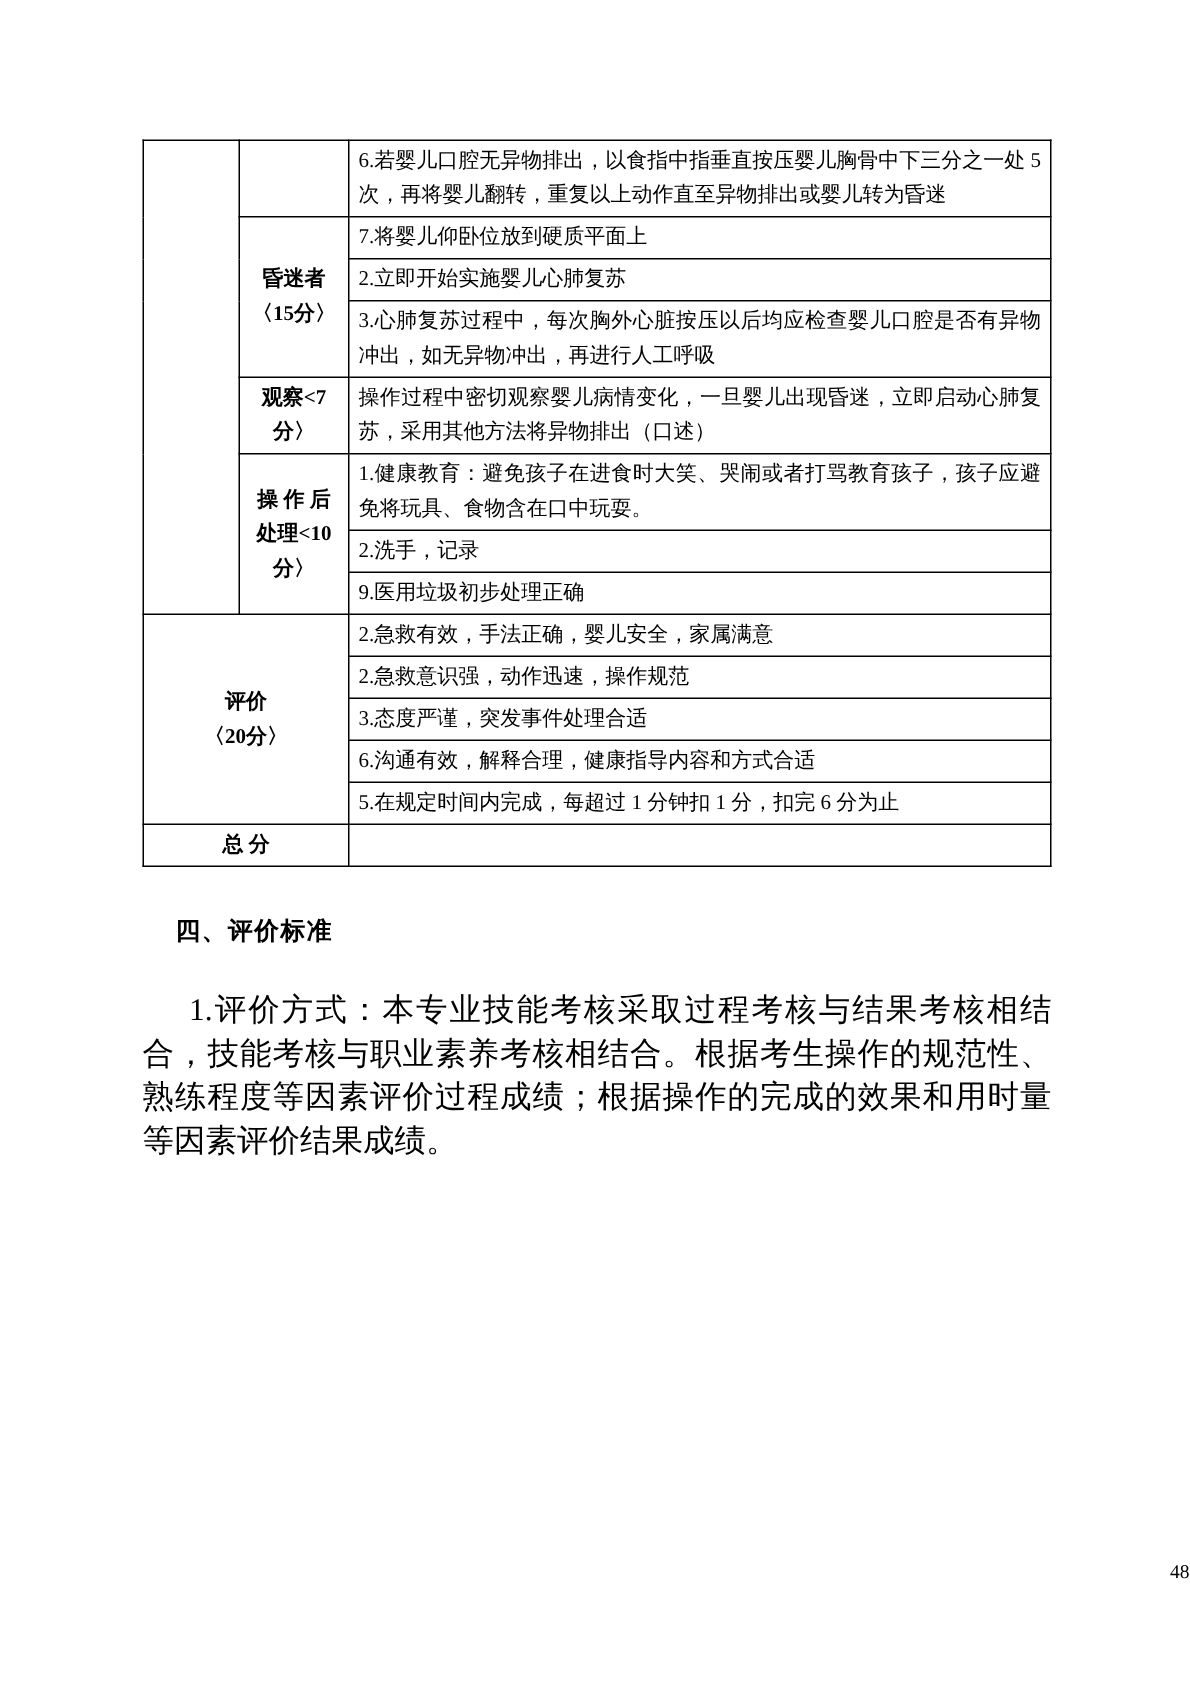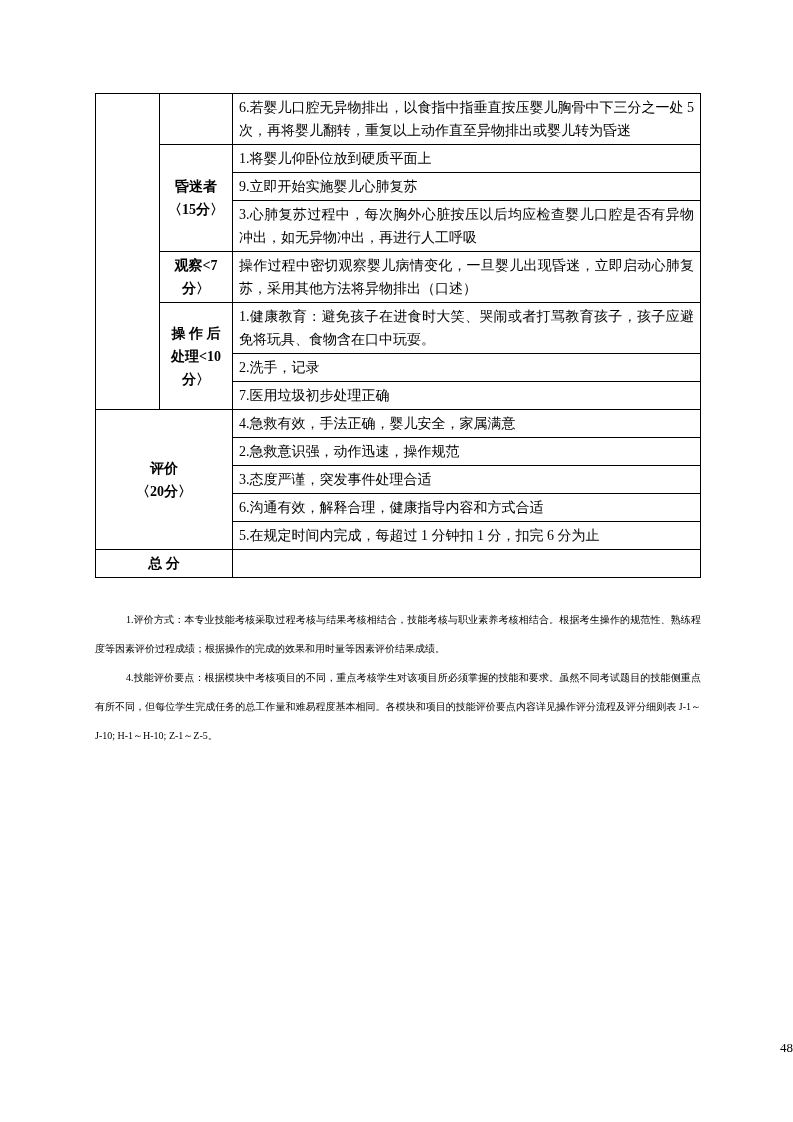--- a/index.html
+++ b/index.html
@@ -91,7 +91,7 @@
         <tr>
           <td class="cell-label" rowspan="3">昏迷者
 〈15分〉</td>
-          <td class="cell-content">1.将婴儿仰卧位放到硬质平面上</td>
+          <td class="cell-content">7.将婴儿仰卧位放到硬质平面上</td>
         </tr>
         <tr>
           <td class="cell-content">9.立即开始实施婴儿心肺复苏</td>

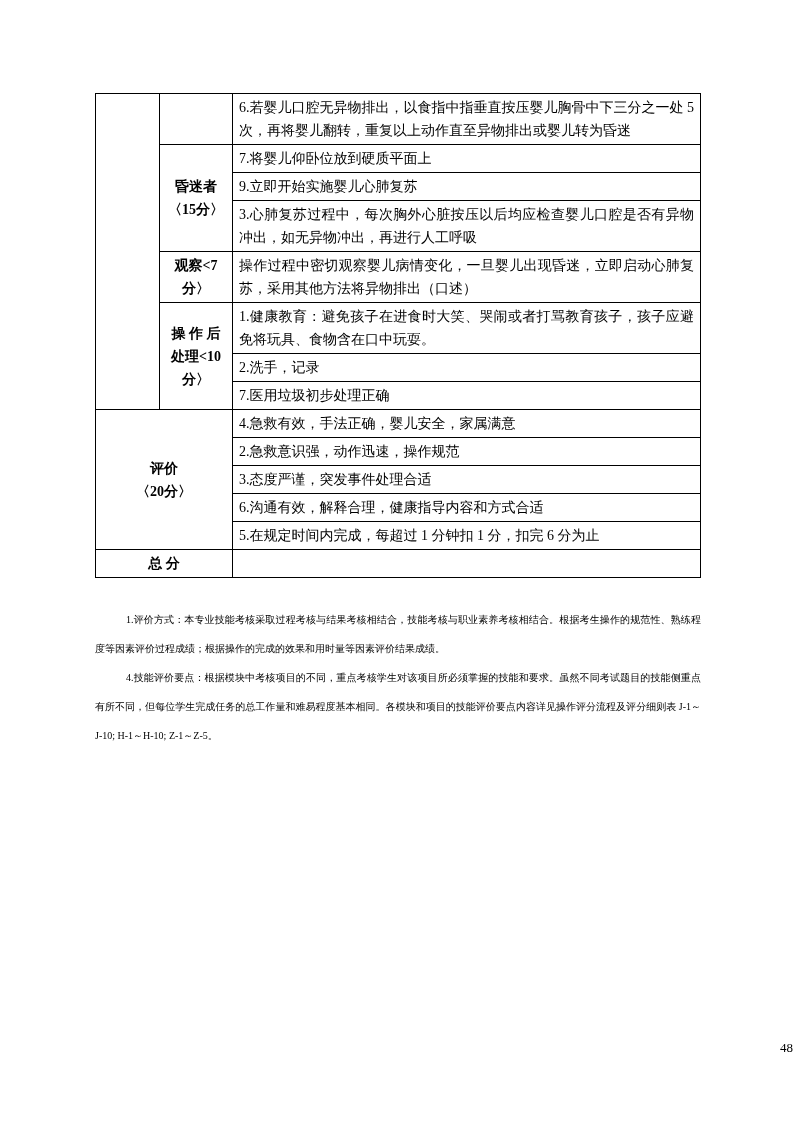--- a/index.html
+++ b/index.html
@@ -94,7 +94,7 @@
           <td class="cell-content">7.将婴儿仰卧位放到硬质平面上</td>
         </tr>
         <tr>
-          <td class="cell-content">9.立即开始实施婴儿心肺复苏</td>
+          <td class="cell-content">2.立即开始实施婴儿心肺复苏</td>
         </tr>
         <tr>
           <td class="cell-content">3.心肺复苏过程中，每次胸外心脏按压以后均应检查婴儿口腔是否有异物冲出，如无异物冲出，再进行人工呼吸</td>

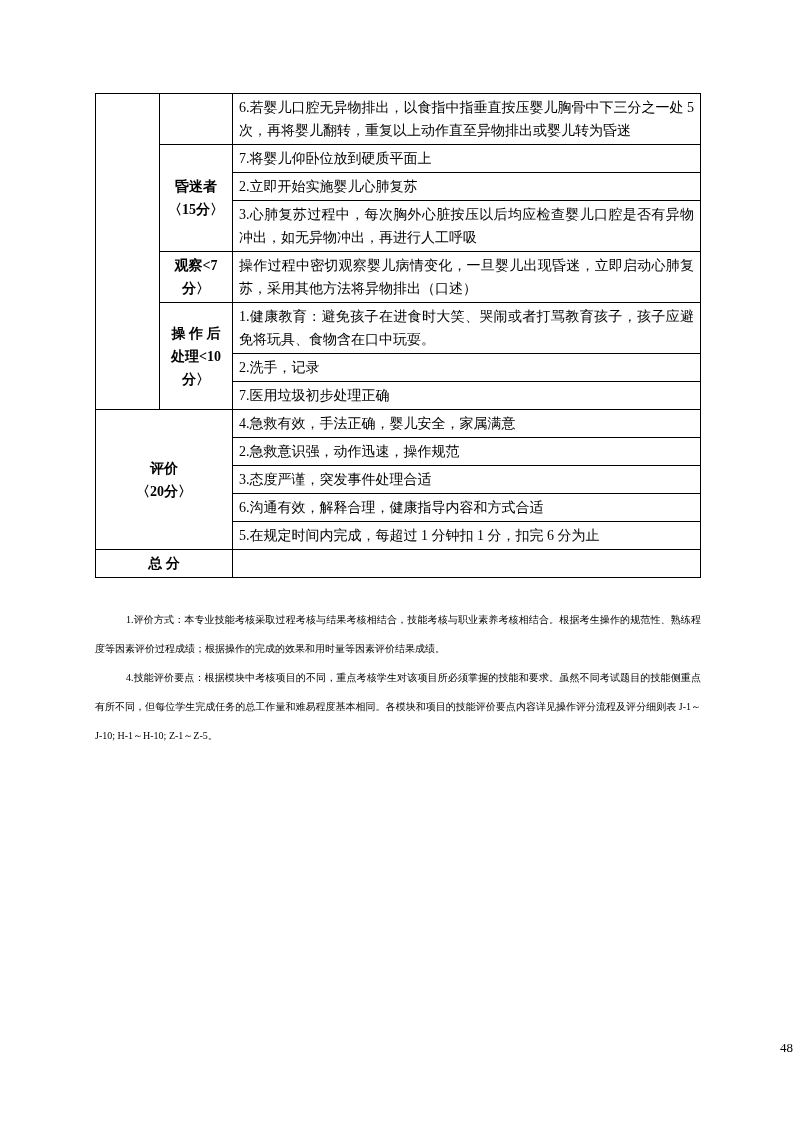--- a/index.html
+++ b/index.html
@@ -114,7 +114,7 @@
           <td class="cell-content">2.洗手，记录</td>
         </tr>
         <tr>
-          <td class="cell-content">7.医用垃圾初步处理正确</td>
+          <td class="cell-content">9.医用垃圾初步处理正确</td>
         </tr>
         <tr>
           <td class="cell-label" colspan="2" rowspan="5">评价

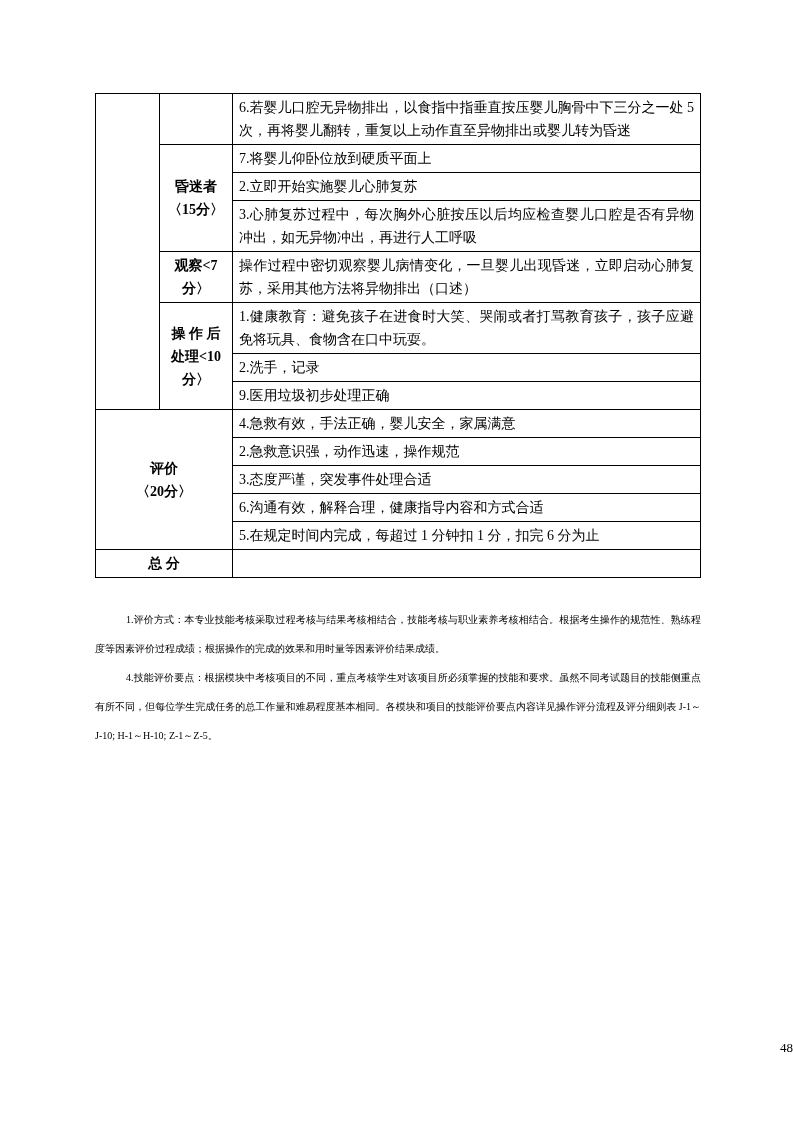--- a/index.html
+++ b/index.html
@@ -119,7 +119,7 @@
         <tr>
           <td class="cell-label" colspan="2" rowspan="5">评价
 〈20分〉</td>
-          <td class="cell-content">4.急救有效，手法正确，婴儿安全，家属满意</td>
+          <td class="cell-content">2.急救有效，手法正确，婴儿安全，家属满意</td>
         </tr>
         <tr>
           <td class="cell-content">2.急救意识强，动作迅速，操作规范</td>

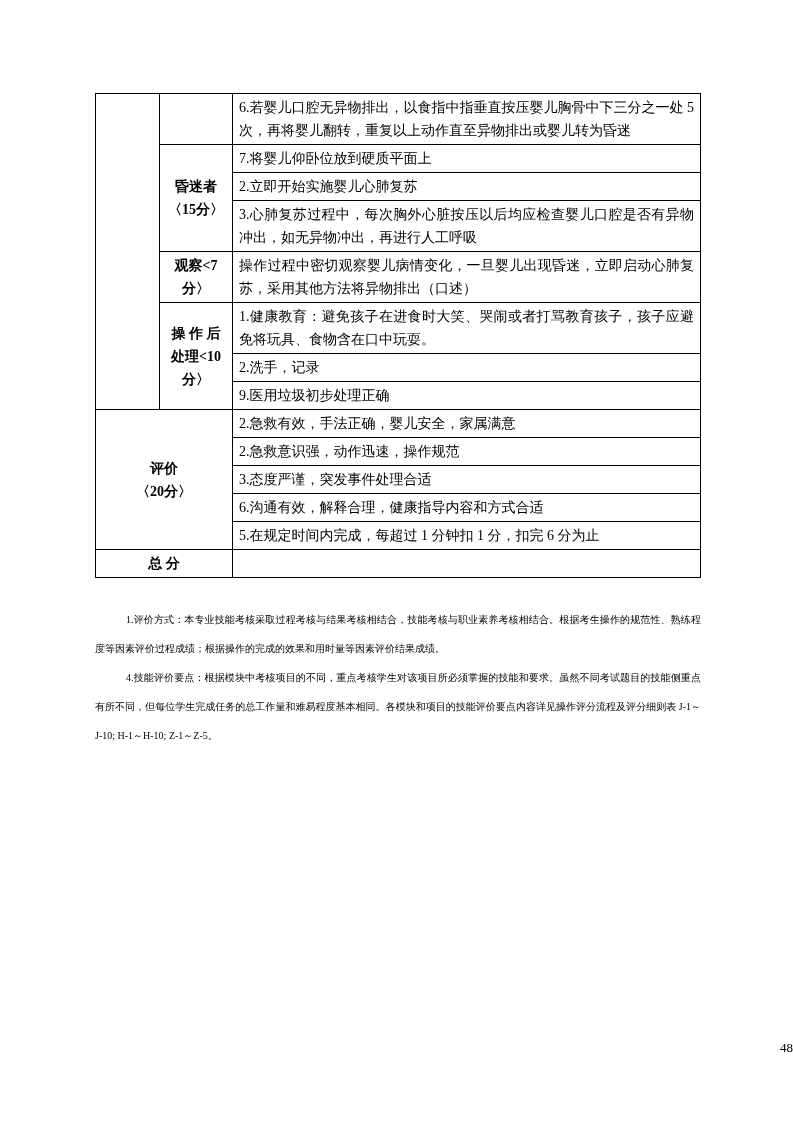--- a/index.html
+++ b/index.html
@@ -140,6 +140,7 @@
       </tbody>
     </table>
 
+    <h2 class="section-heading">四、评价标准</h2>
 
     <div class="body-text">
       <p>1.评价方式：本专业技能考核采取过程考核与结果考核相结合，技能考核与职业素养考核相结合。根据考生操作的规范性、熟练程度等因素评价过程成绩；根据操作的完成的效果和用时量等因素评价结果成绩。</p>

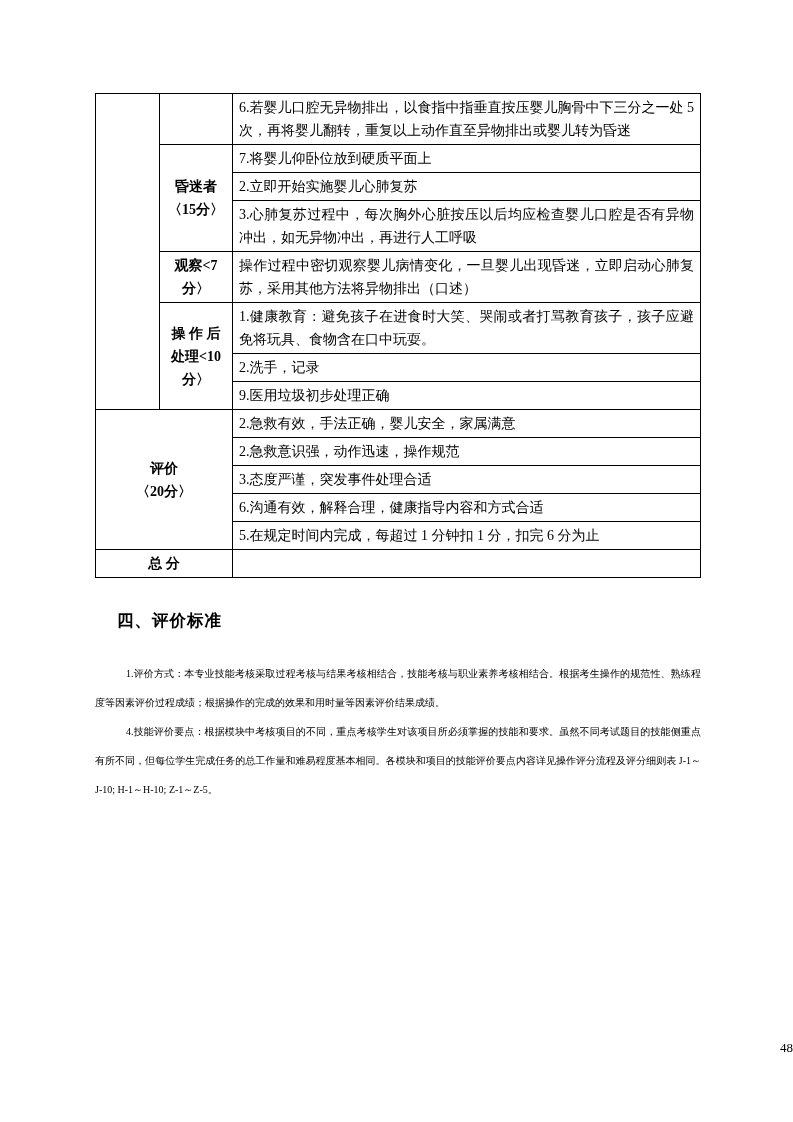--- a/index.html
+++ b/index.html
@@ -56,7 +56,7 @@
     margin-top: 27px;
   }
   .body-text p {
-    font-size: 10px;
+    font-size: 21px;
     line-height: 29px;
     text-indent: 31px;
     text-align: justify;

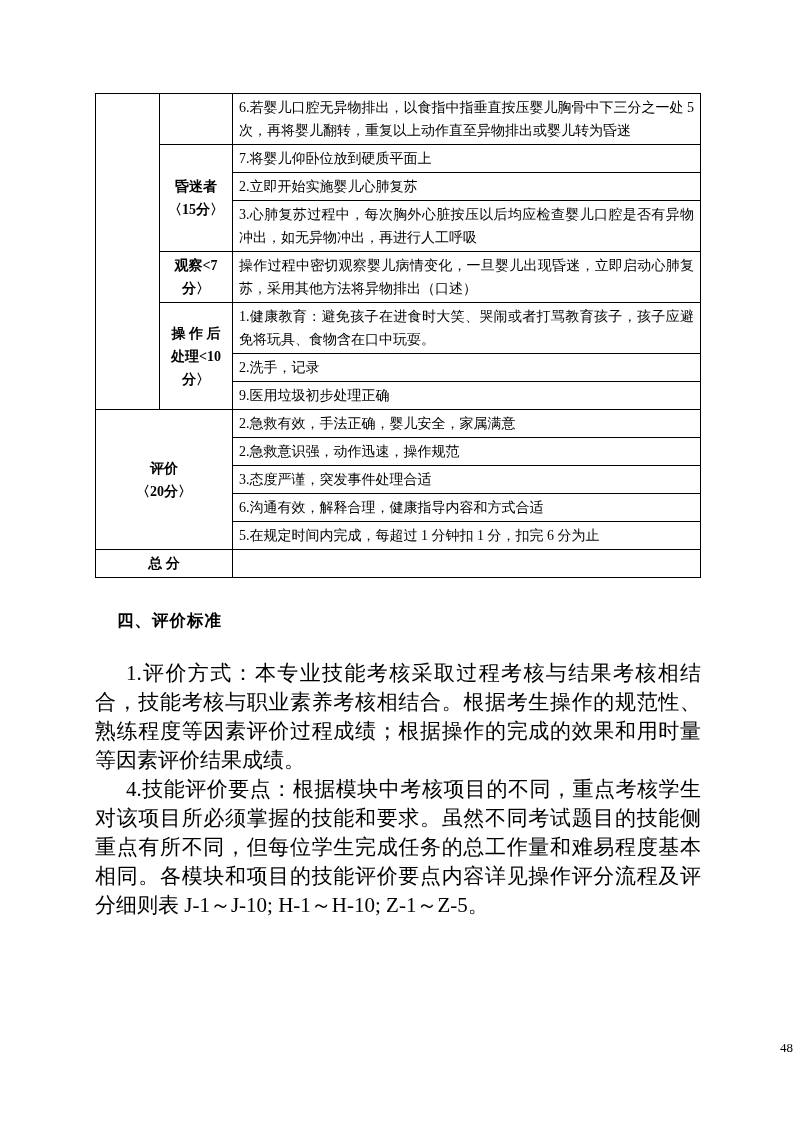--- a/index.html
+++ b/index.html
@@ -144,7 +144,6 @@
 
     <div class="body-text">
       <p>1.评价方式：本专业技能考核采取过程考核与结果考核相结合，技能考核与职业素养考核相结合。根据考生操作的规范性、熟练程度等因素评价过程成绩；根据操作的完成的效果和用时量等因素评价结果成绩。</p>
-      <p>4.技能评价要点：根据模块中考核项目的不同，重点考核学生对该项目所必须掌握的技能和要求。虽然不同考试题目的技能侧重点有所不同，但每位学生完成任务的总工作量和难易程度基本相同。各模块和项目的技能评价要点内容详见操作评分流程及评分细则表 J-1～J-10; H-1～H-10; Z-1～Z-5。</p>
     </div>
 
   </div>

